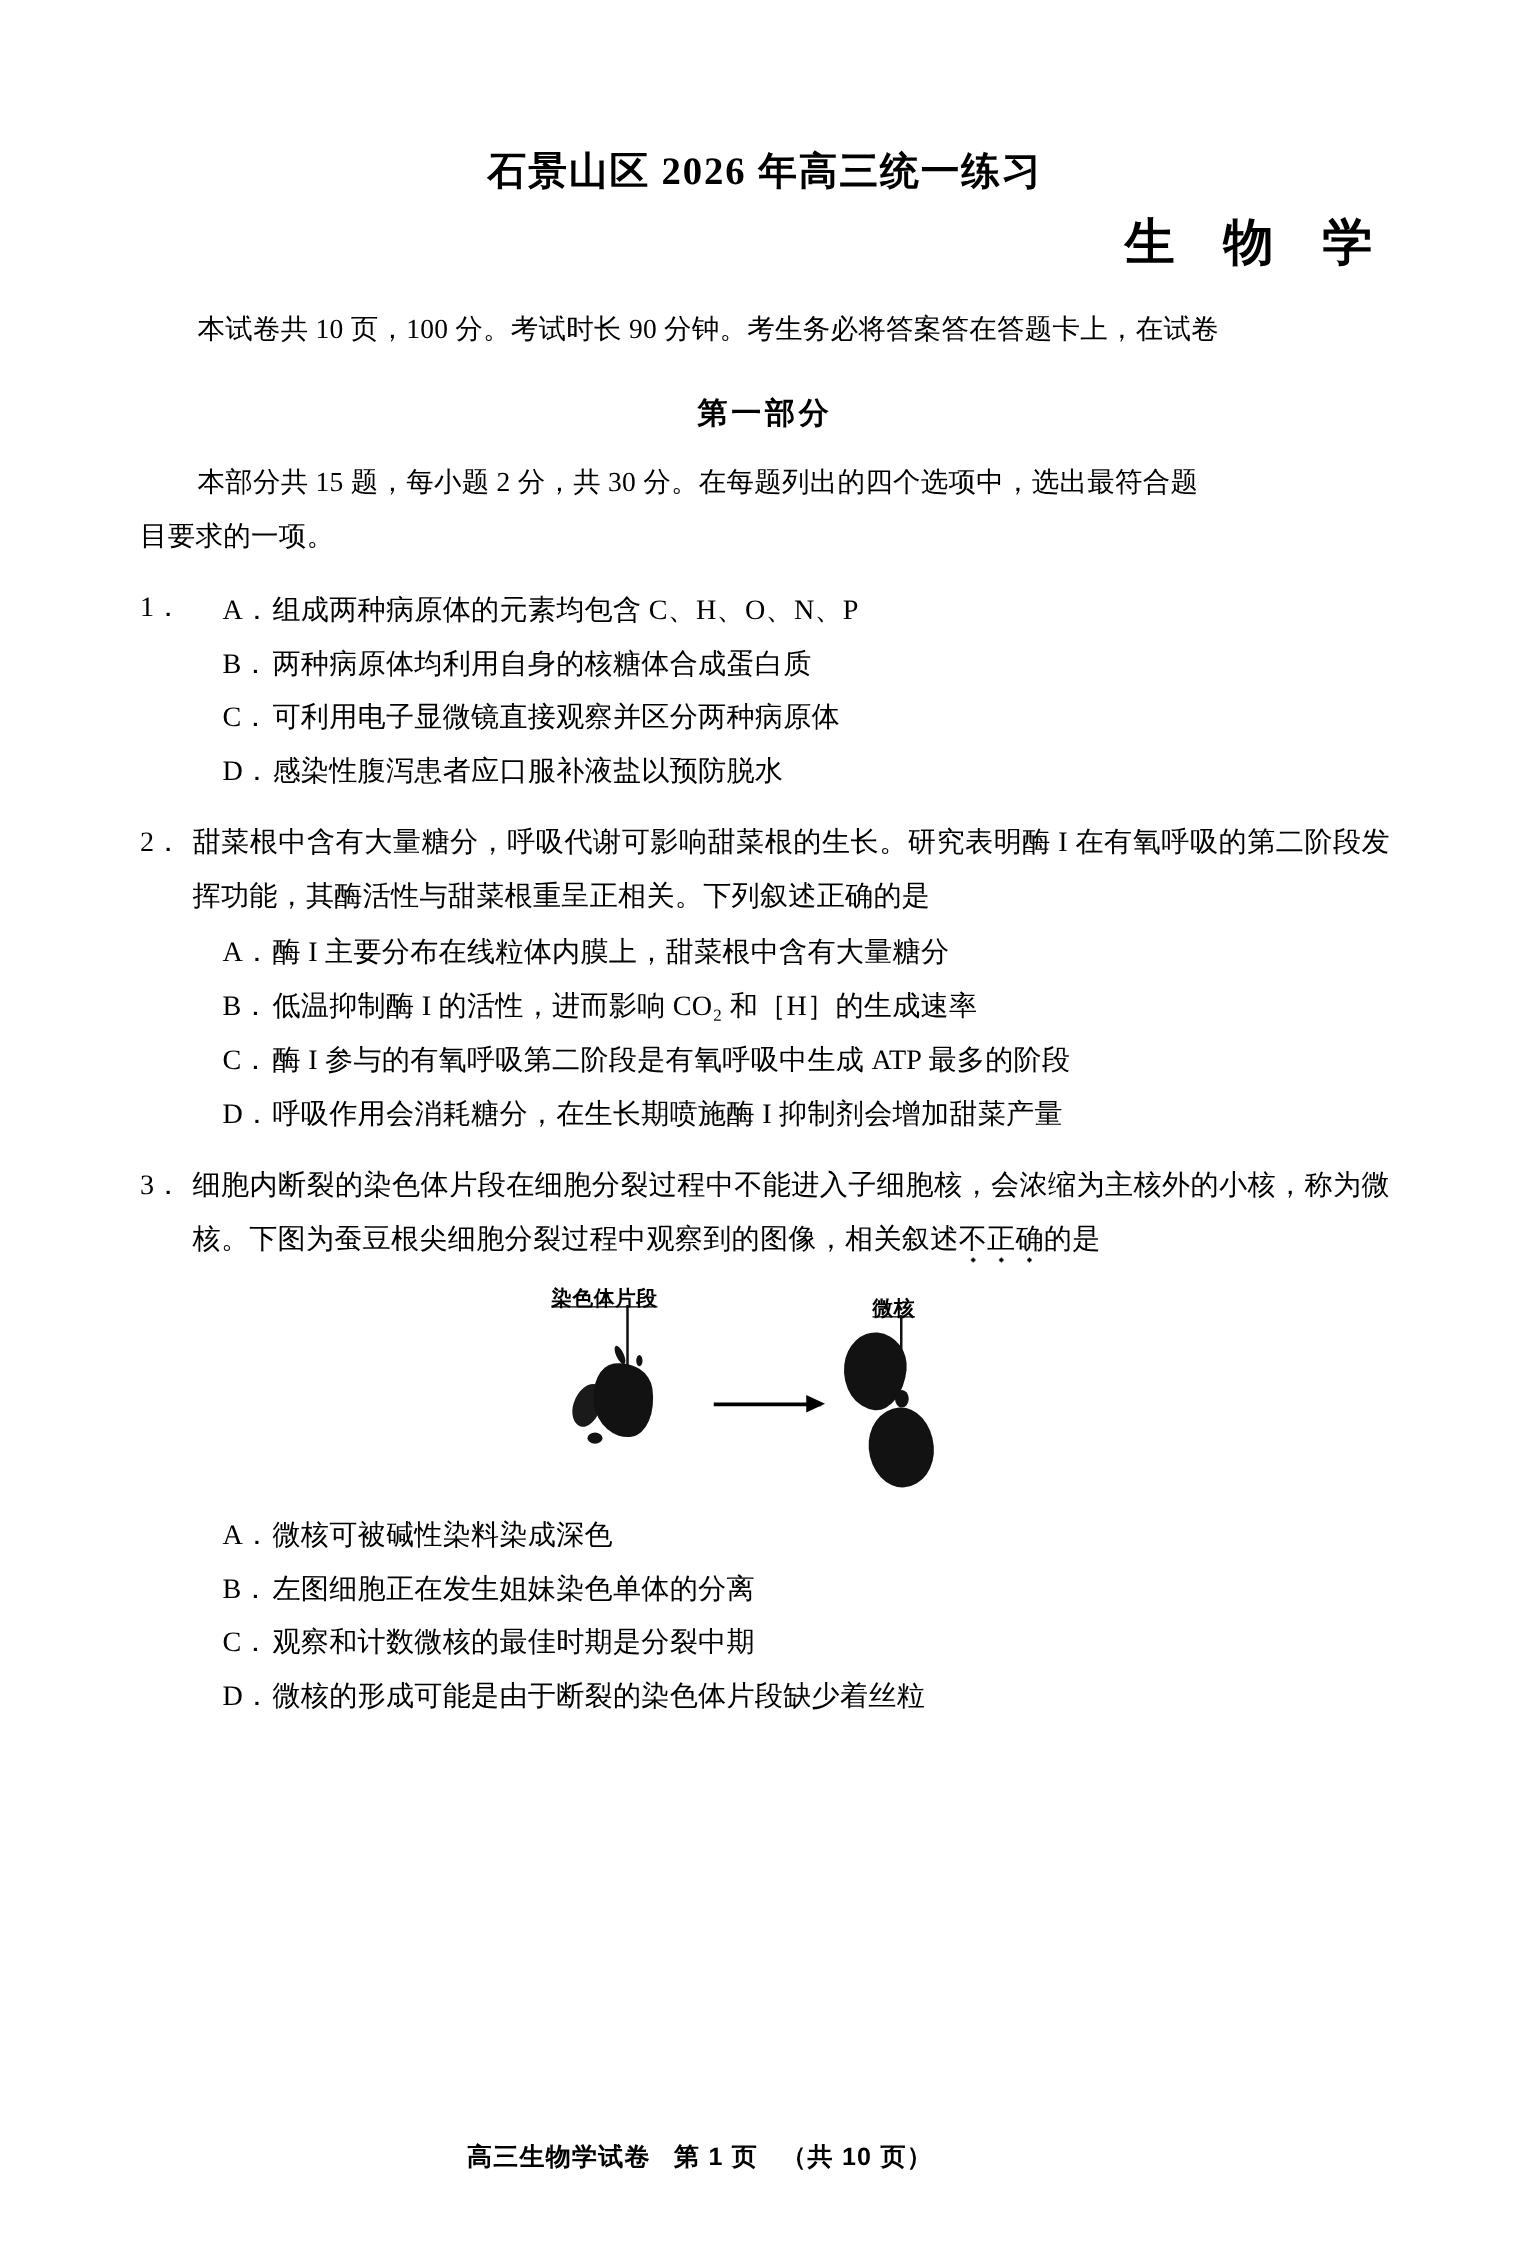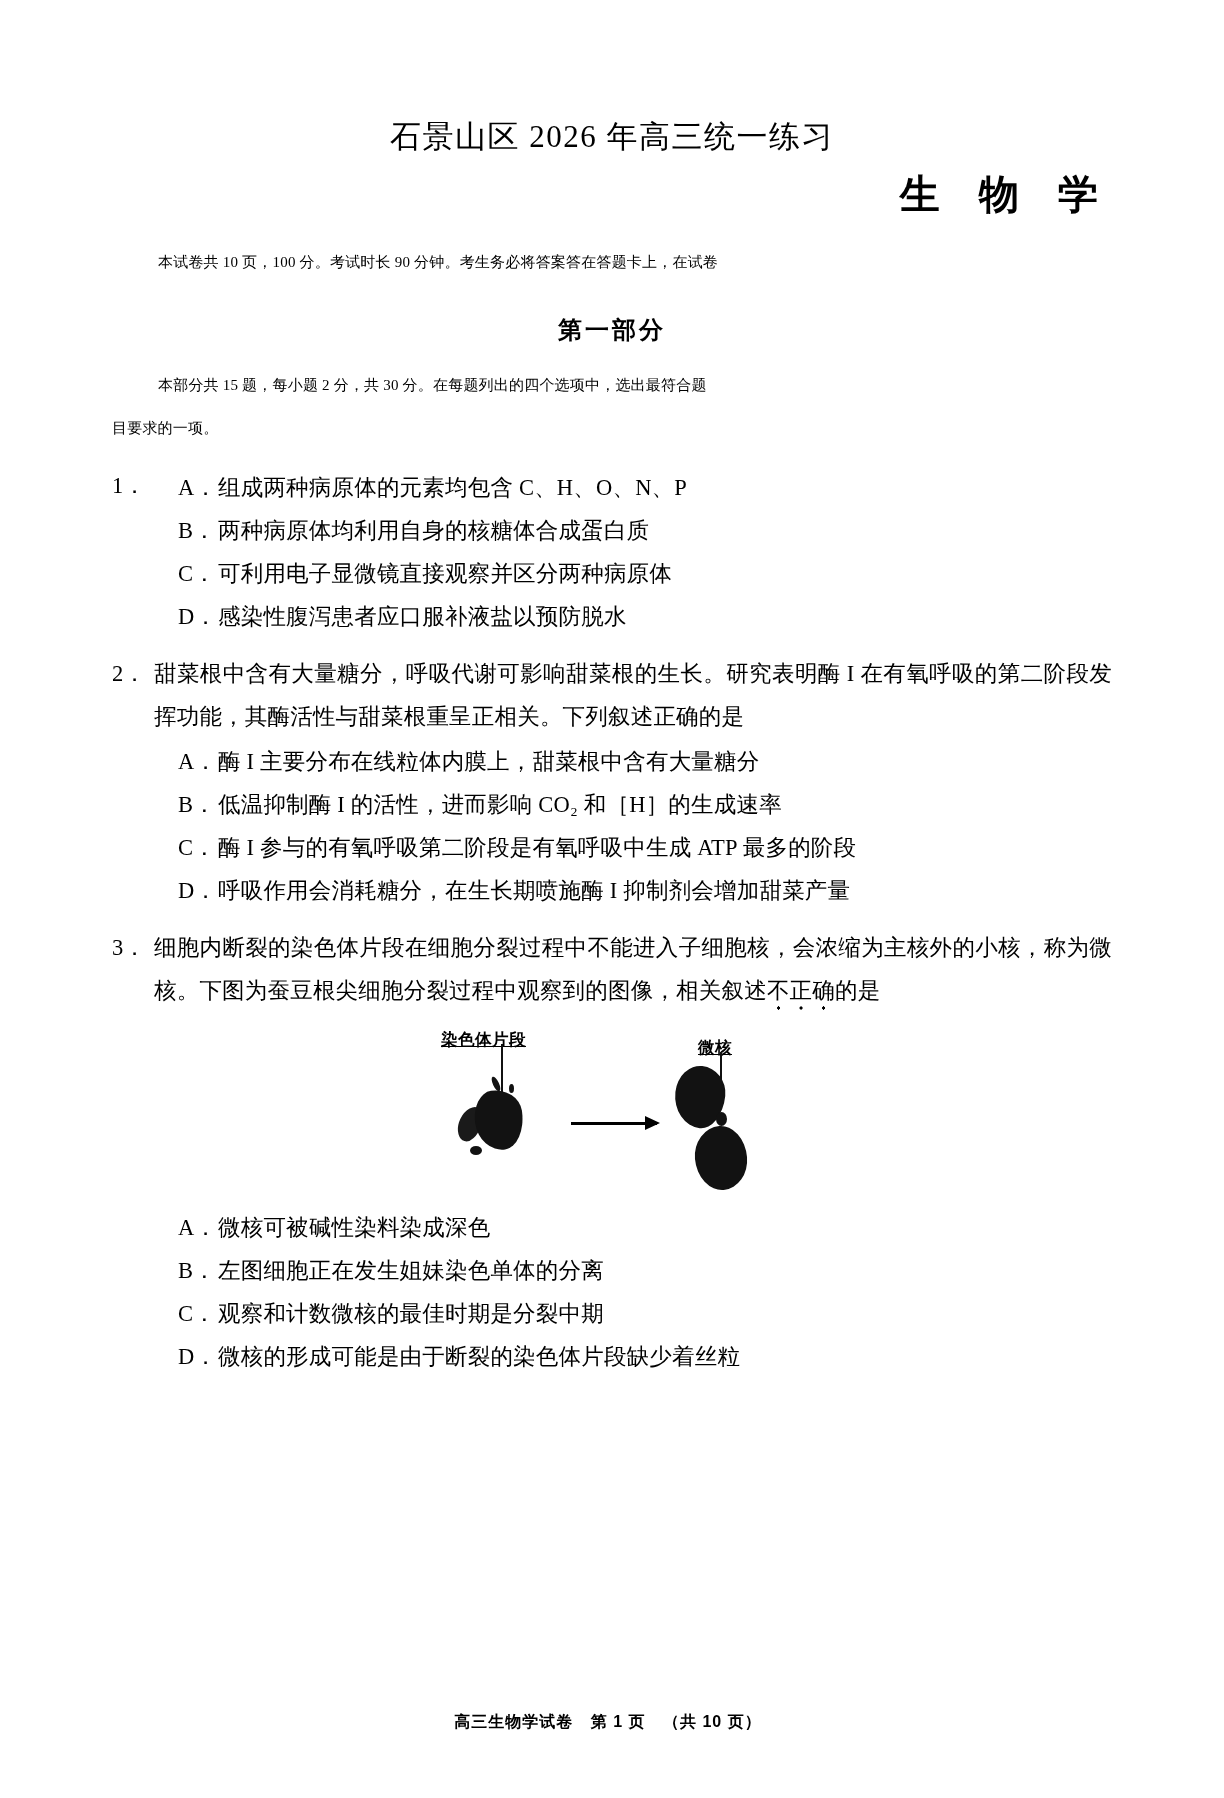--- a/index.html
+++ b/index.html
@@ -29,7 +29,7 @@
   .doc-title{
     text-align:center;
     font-size:31px;
-    font-weight:normal;
+    font-weight:bold;
     letter-spacing:1.5px;
     line-height:1.2;
     margin:0 0 6px 0;

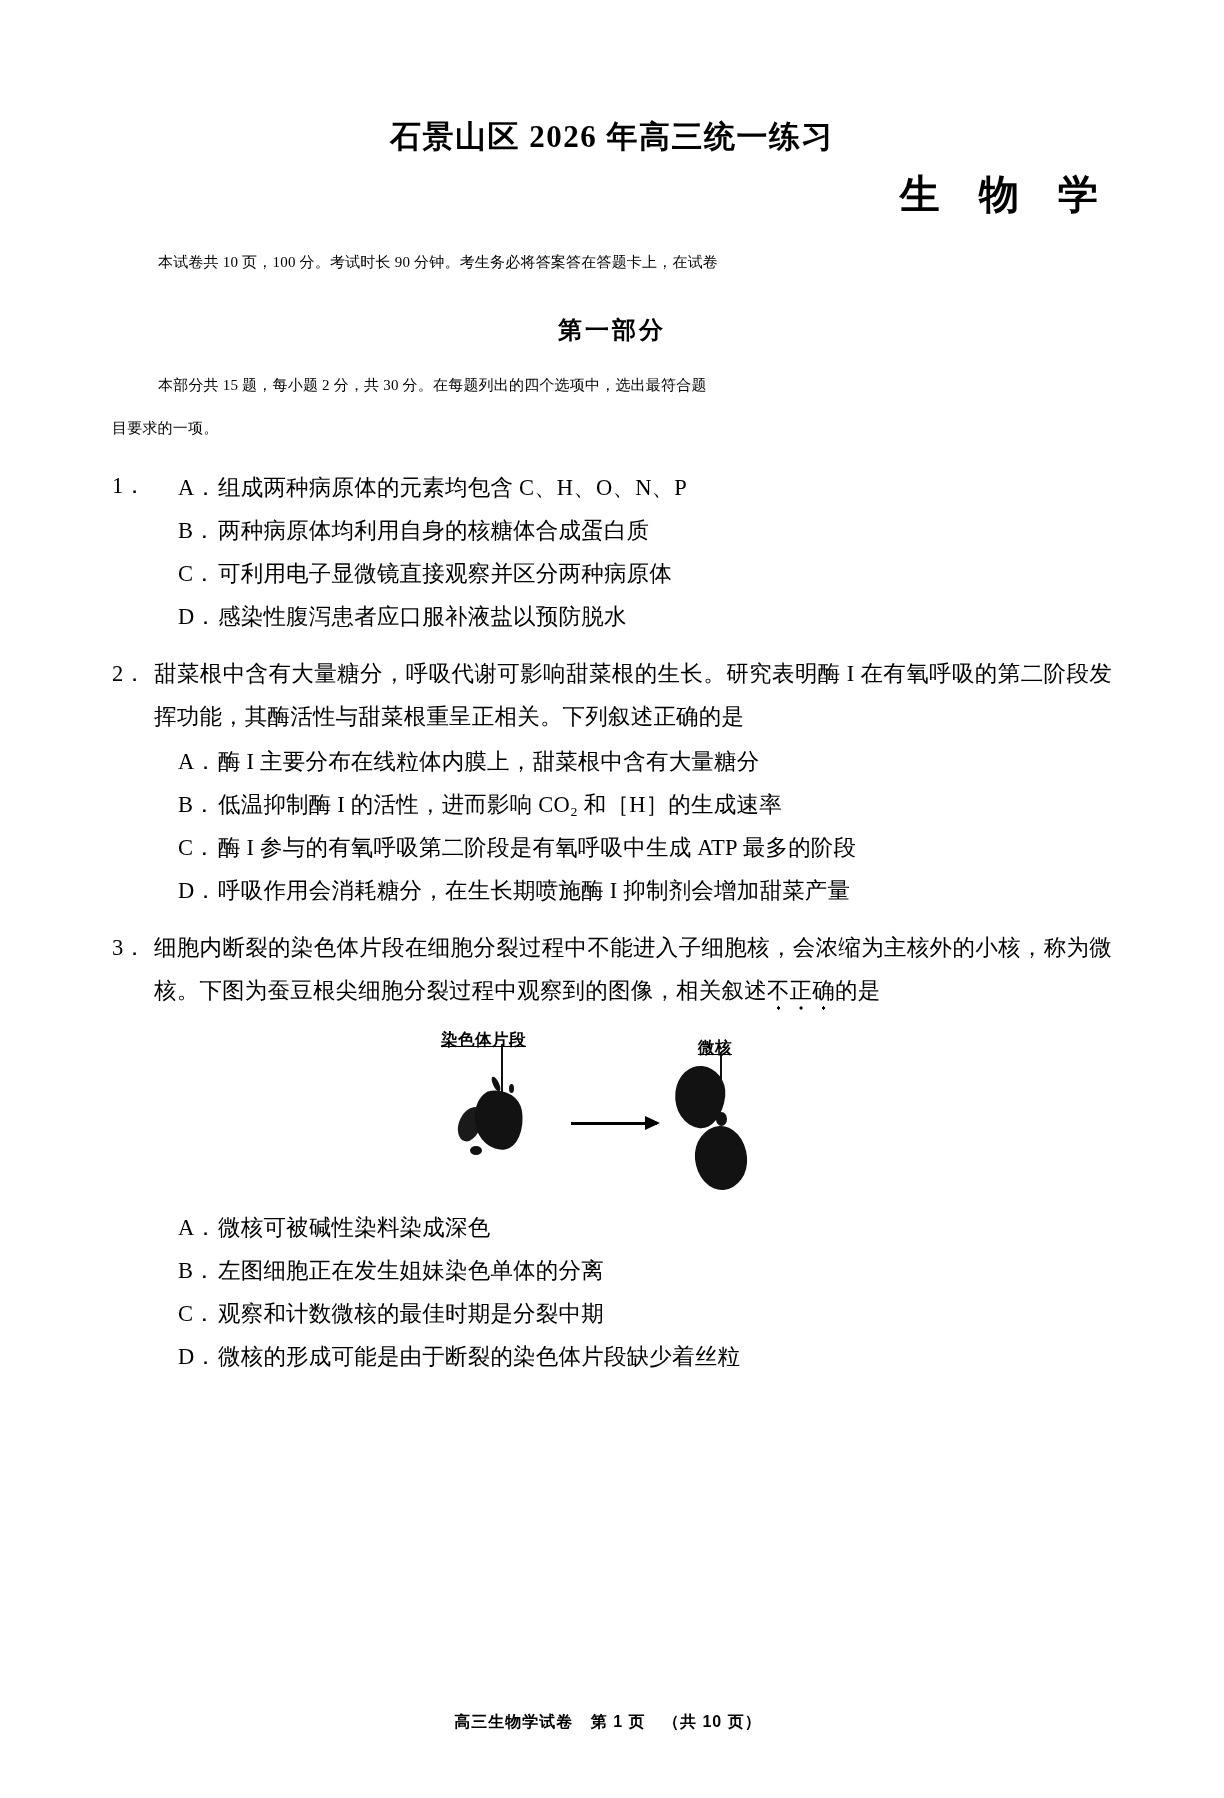--- a/index.html
+++ b/index.html
@@ -54,7 +54,7 @@
 
   
   .para{
-    font-size:15px;
+    font-size:22px;
     line-height:43px;
     text-align:justify;
     margin:0;

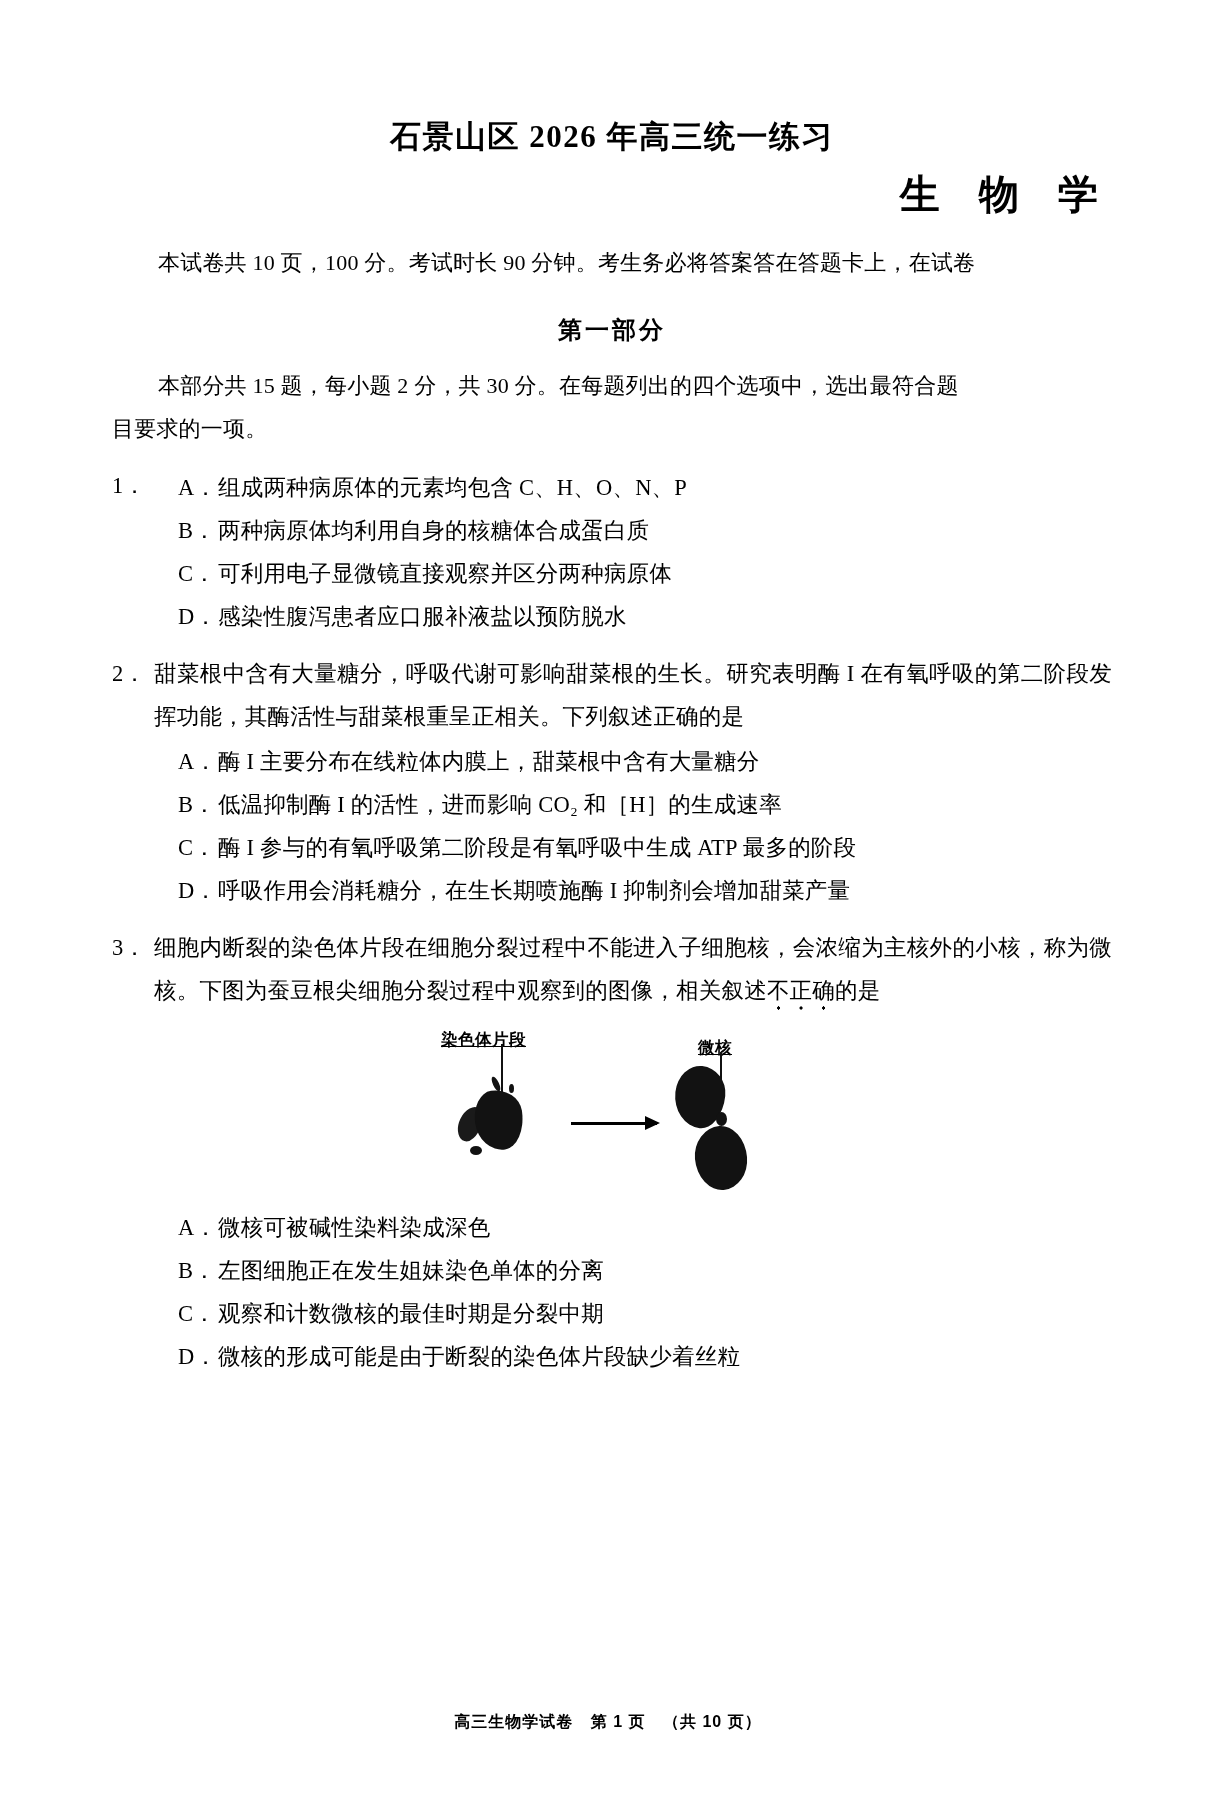--- a/index.html
+++ b/index.html
@@ -212,11 +212,10 @@
     top:1712px;
     width:1120px;
     text-align:center;
-    font-size:16px;
+    font-size:20px;
     font-weight:bold;
     letter-spacing:1px;
     font-family:"Liberation Sans","DejaVu Sans",sans-serif;
-    padding-left:48px;
   }
   .footer .seg{ margin:0 6px; }
 </style>

